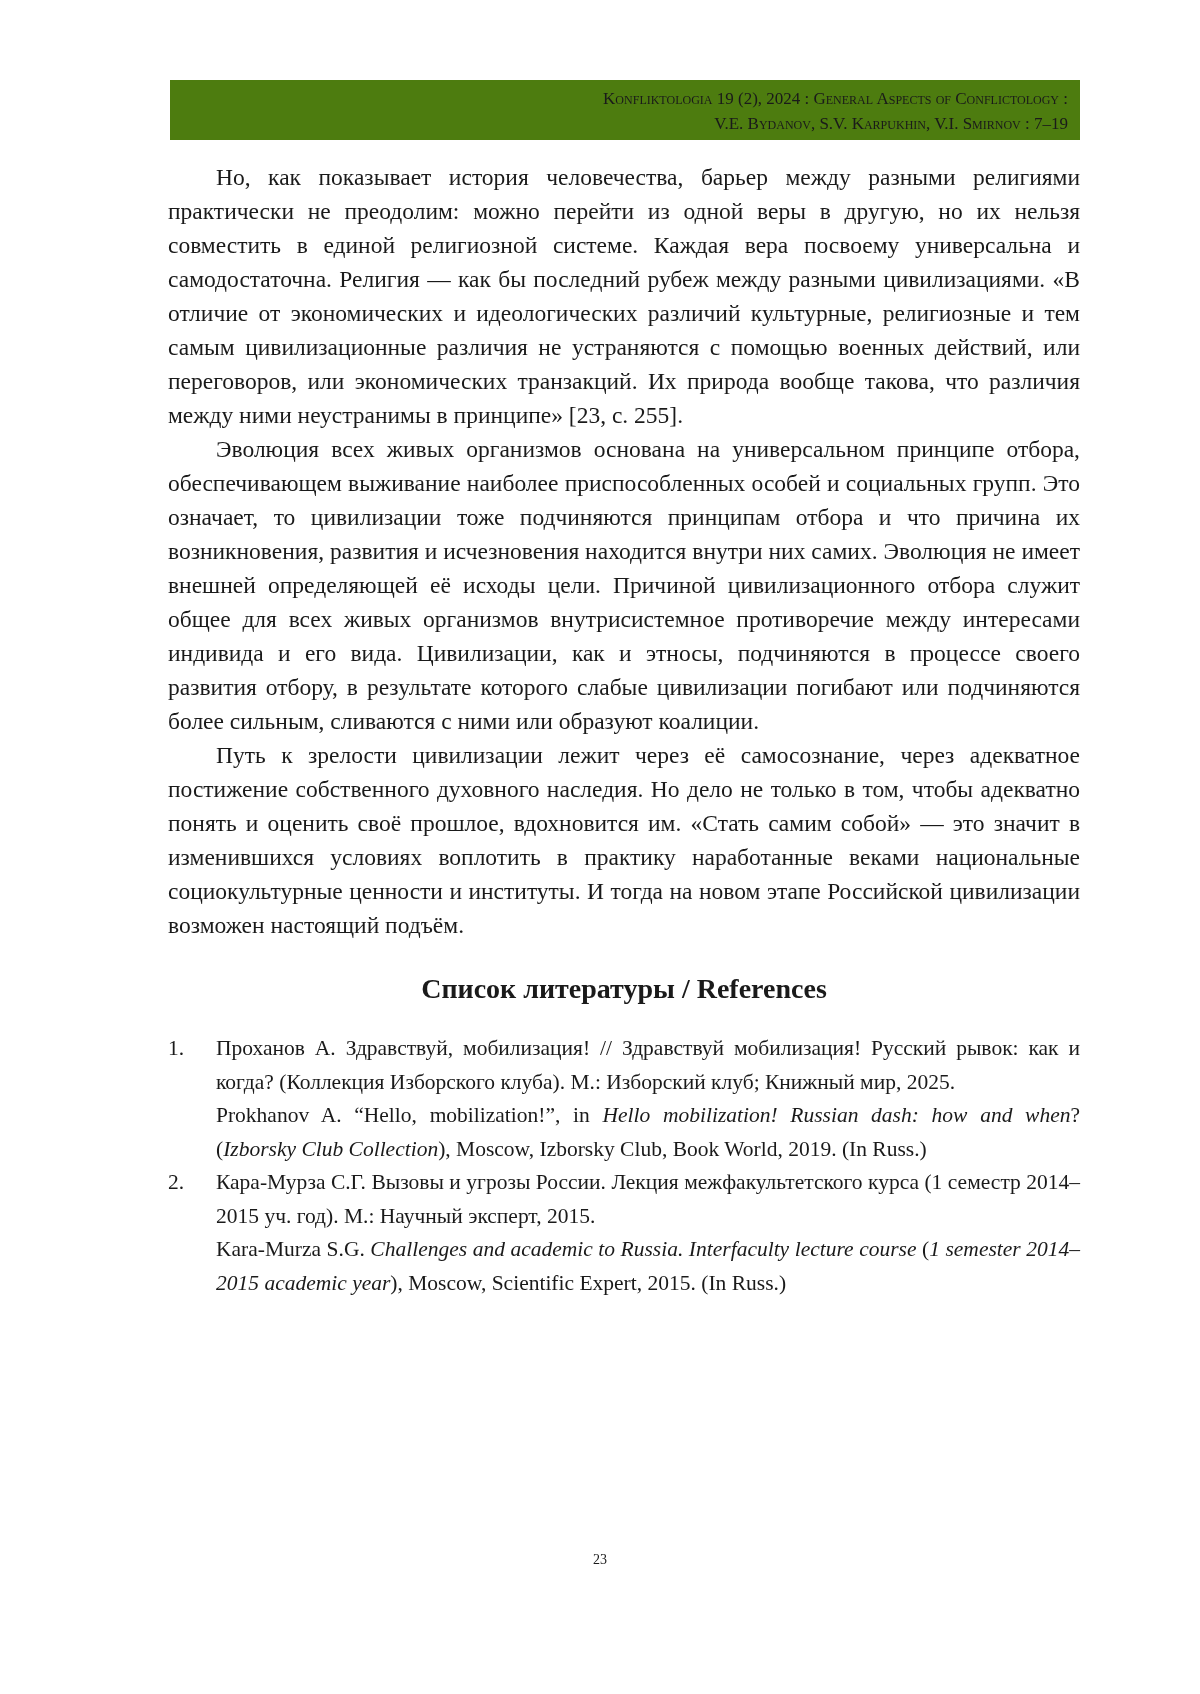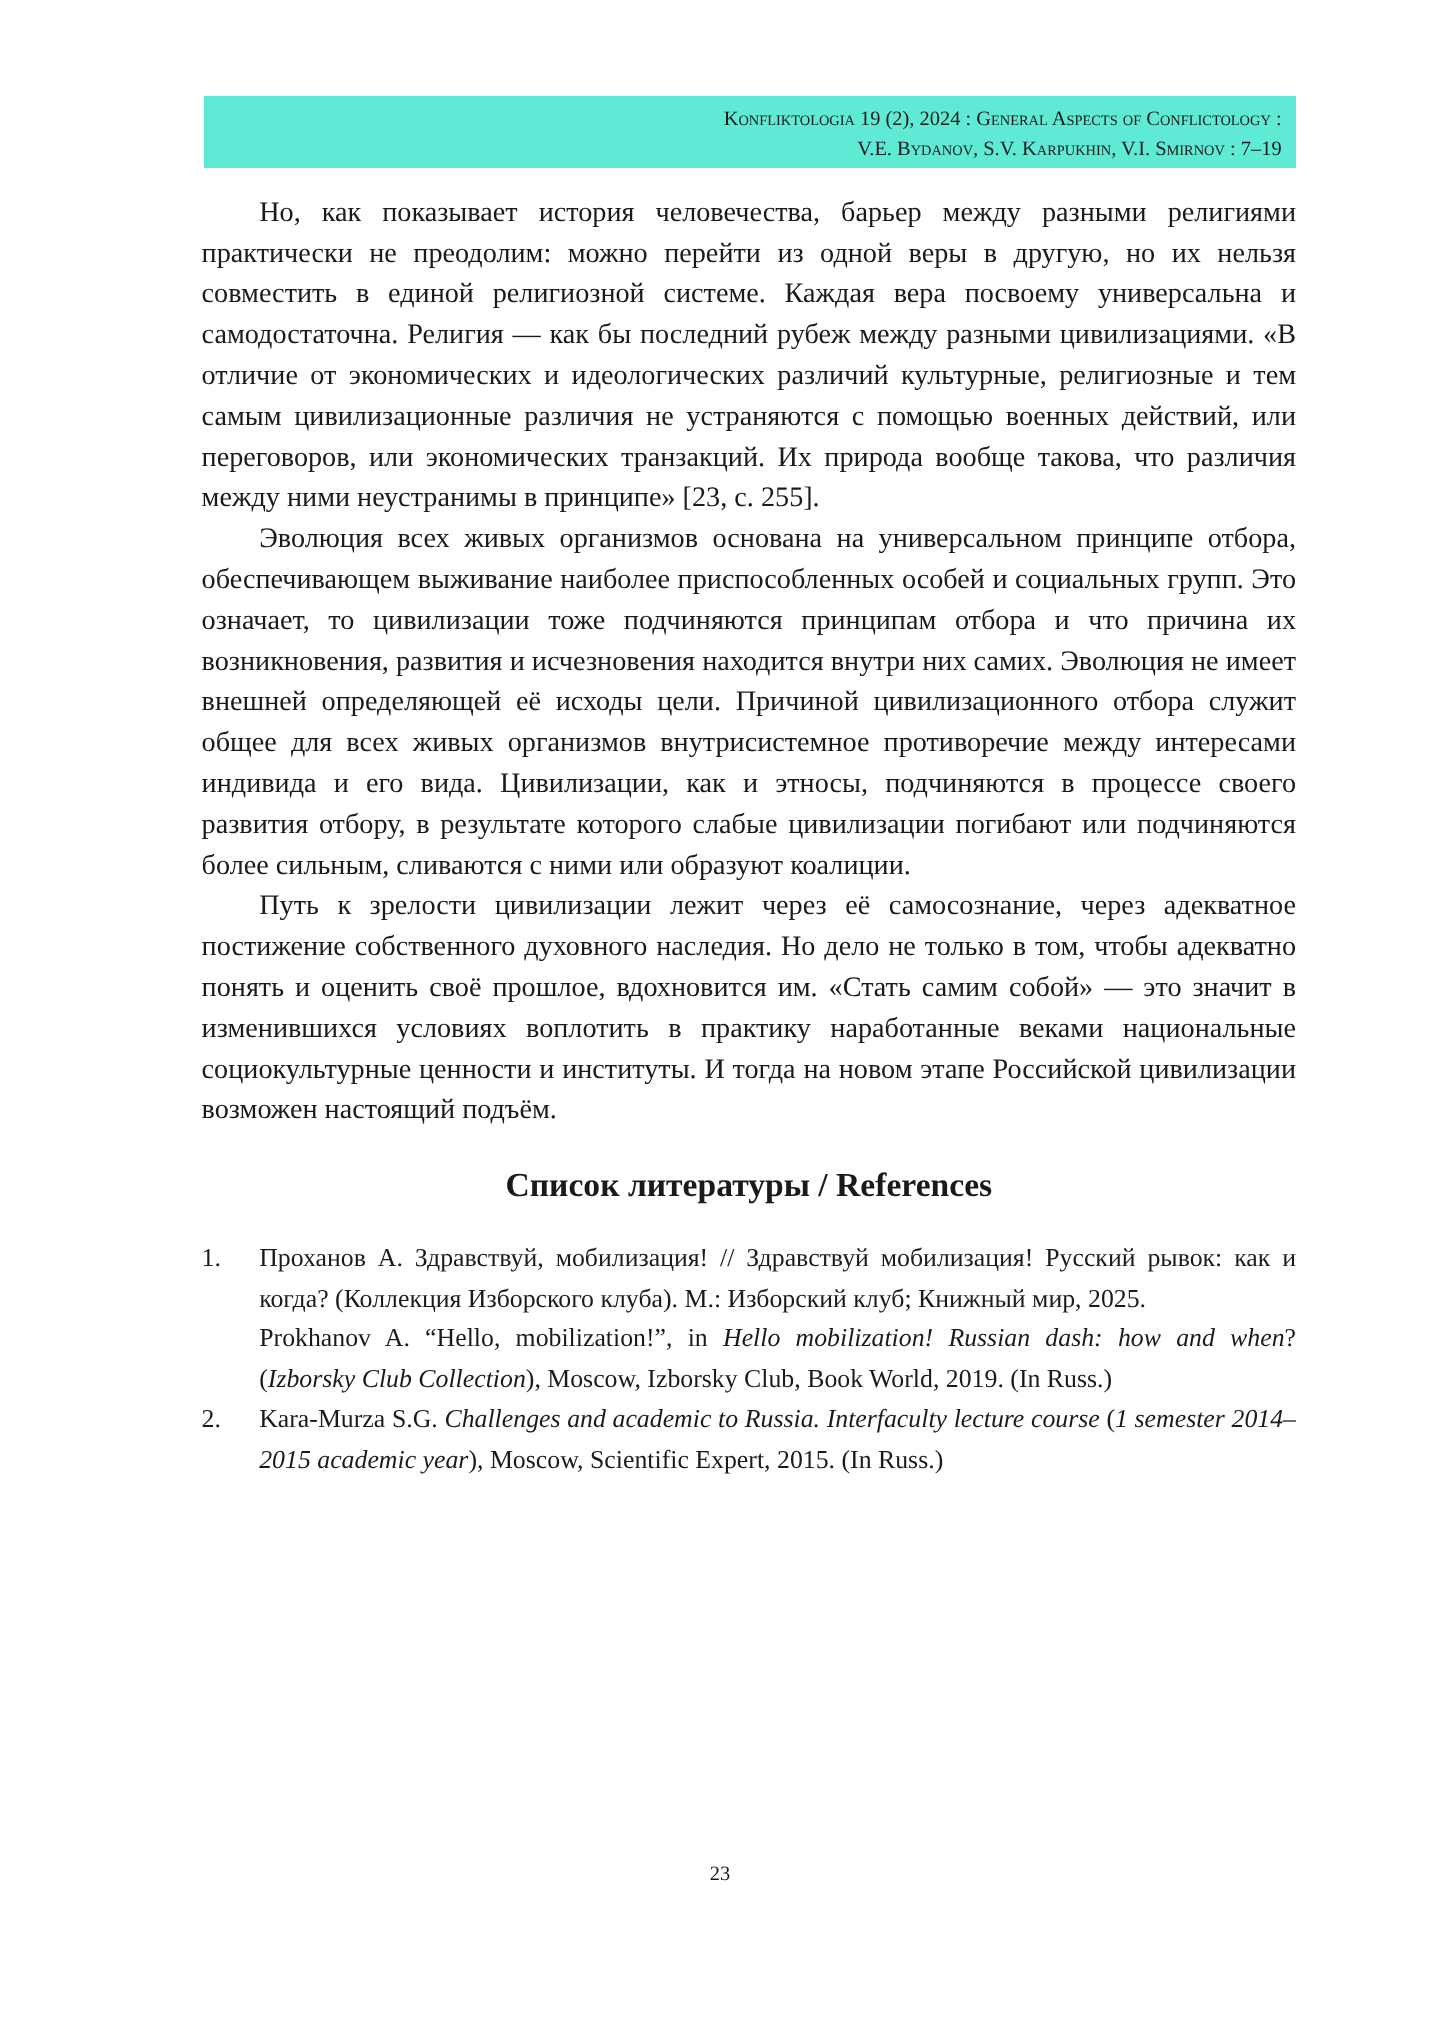--- a/index.html
+++ b/index.html
@@ -4,7 +4,7 @@
 <style>
   html, body { margin:0; padding:0; background:#fff; }
   body { width:1200px; height:1694px; position:relative; font-family:"Liberation Serif", serif; color:#1a1a1a; }
-  .header { position:absolute; left:170px; top:80px; width:910px; height:60px; background:#5eead4; text-align:right; box-sizing:border-box; padding:6px 12px 0 0; font-size:17px; line-height:25px; font-variant:small-caps; }
+  .header { position:absolute; left:170px; top:80px; width:910px; height:60px; background:#4d7c0f; text-align:right; box-sizing:border-box; padding:6px 12px 0 0; font-size:17px; line-height:25px; font-variant:small-caps; }
   .body { position:absolute; left:168px; top:160px; width:912px; font-size:23.5px; line-height:34px; text-align:justify; }
   .body p { margin:0; text-indent:48px; }
   .refs-title { text-align:center; font-weight:bold; font-size:28px; margin:30px 0 26px 0; text-indent:0; }

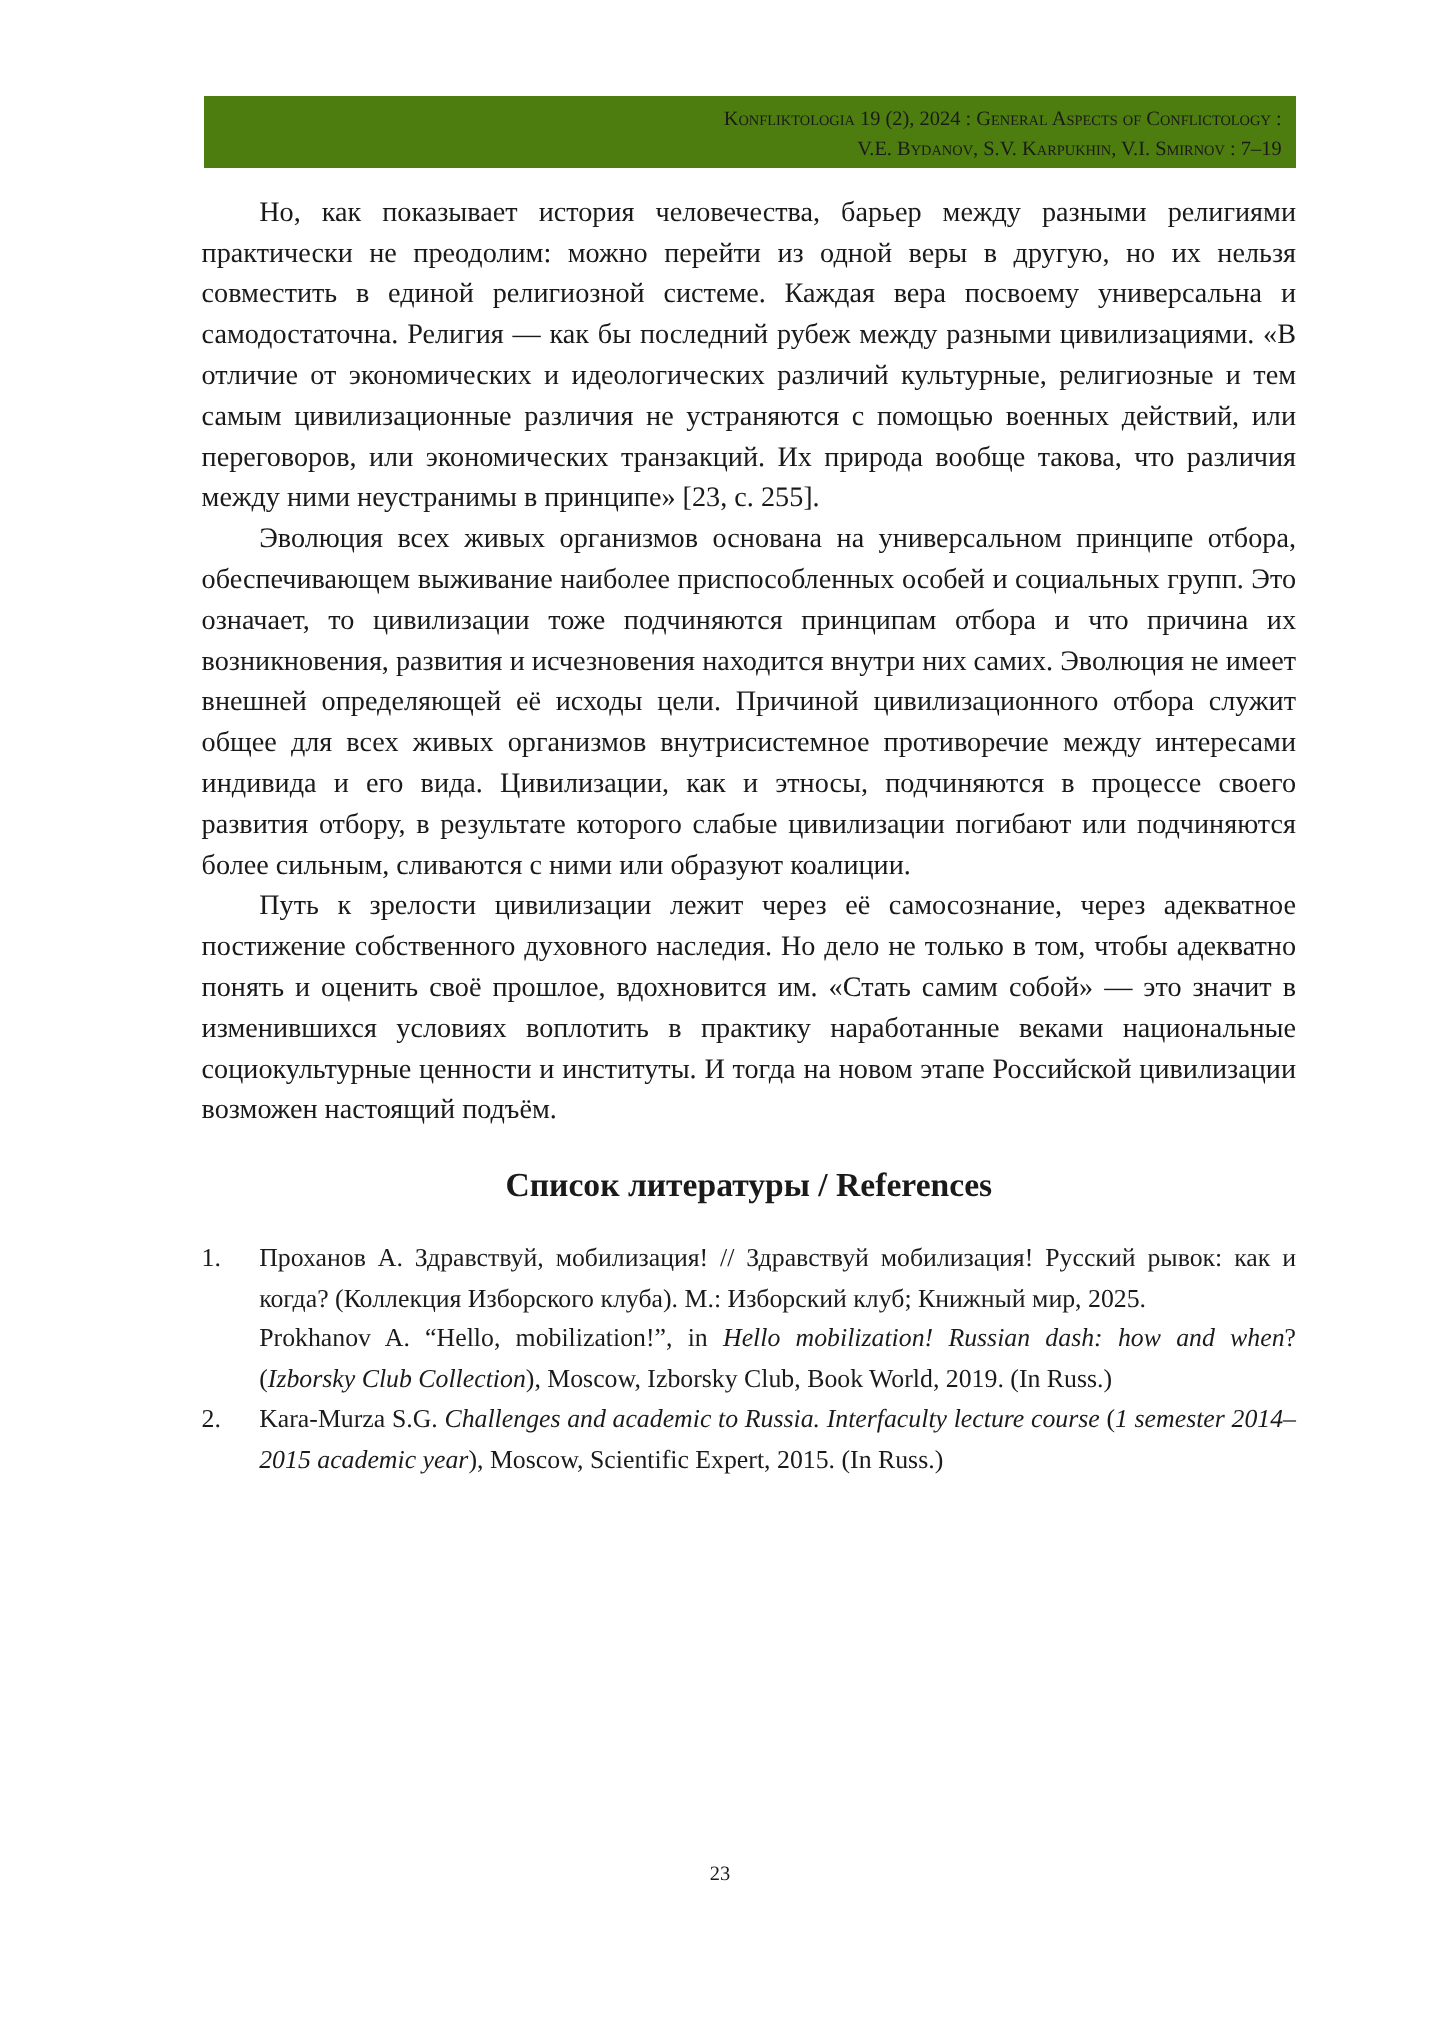--- a/index.html
+++ b/index.html
@@ -40,6 +40,7 @@
   <div class="ref">
     <span class="num">2.</span>
     <div class="txt">
+      <div>Кара-Мурза С.Г. Вызовы и угрозы России. Лекция межфакультетского курса (1 семестр 2014–2015 уч. год). М.: Научный эксперт, 2015.</div>
       <div><span>Kara-Murza S.G. </span><i>Challenges and academic to Russia. Interfaculty lecture course</i><span> (</span><i>1 semester 2014–2015 academic year</i><span>), Moscow, Scientific Expert, 2015. (In Russ.)</span></div>
     </div>
   </div>

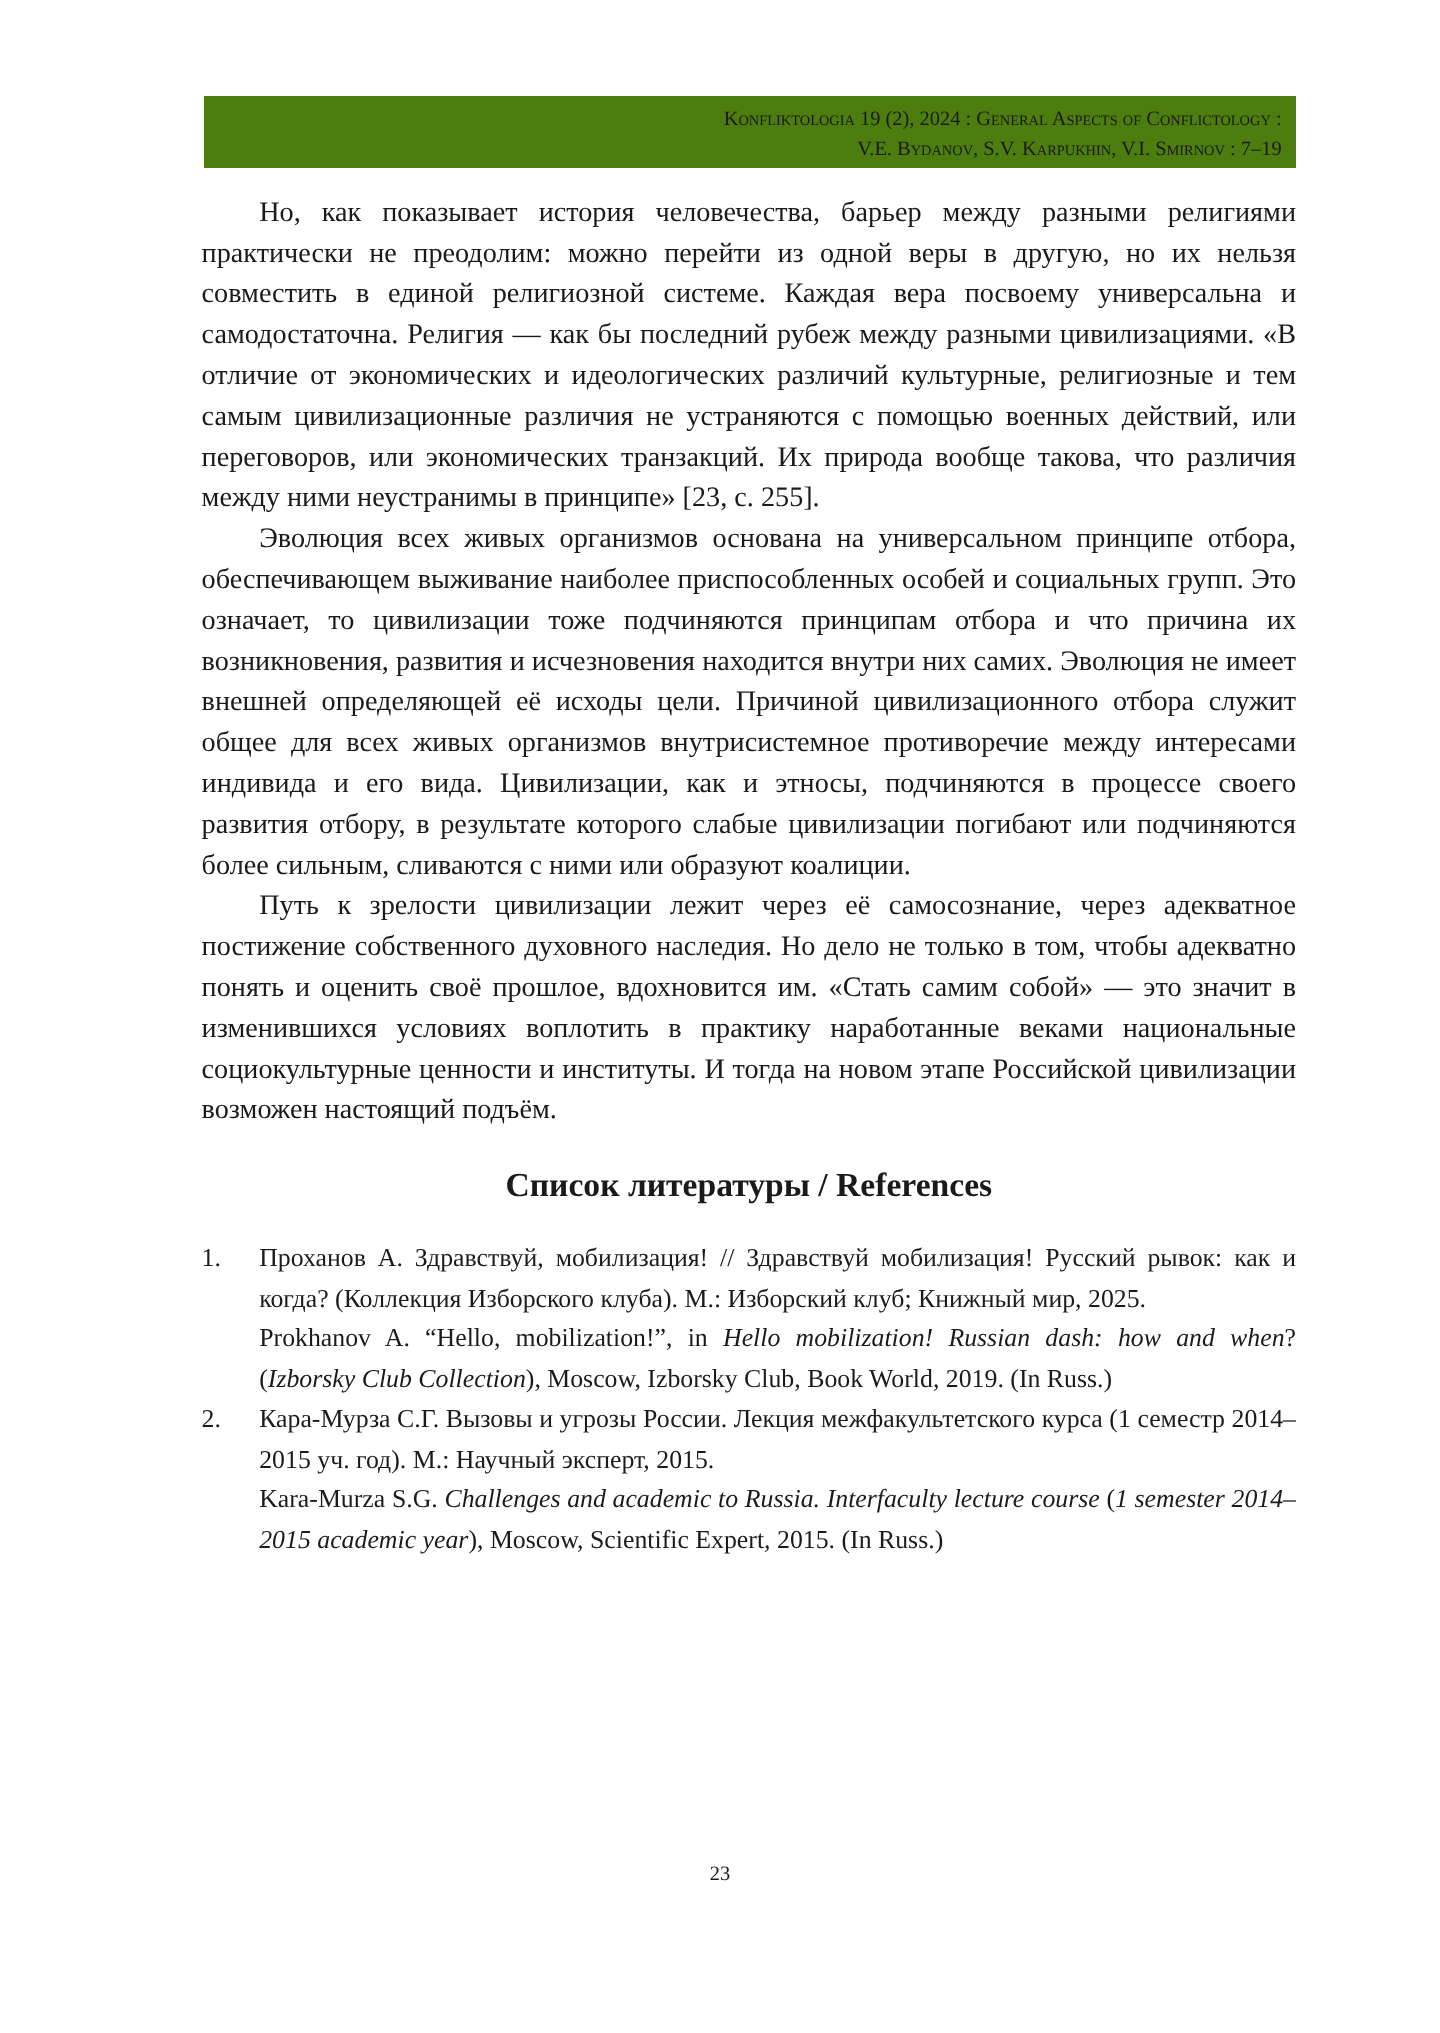--- a/index.html
+++ b/index.html
@@ -12,7 +12,7 @@
   .ref .num { width:48px; flex:none; }
   .ref .txt { flex:1; text-align:justify; }
   .ref .txt div { margin:0; }
-  .pagenum { position:absolute; left:0; width:1200px; top:1552px; text-align:center; font-size:17px; }
+  .pagenum { position:absolute; left:0; width:1200px; top:1552px; text-align:center; font-size:14px; }
 </style>
 </head>
 <body>

